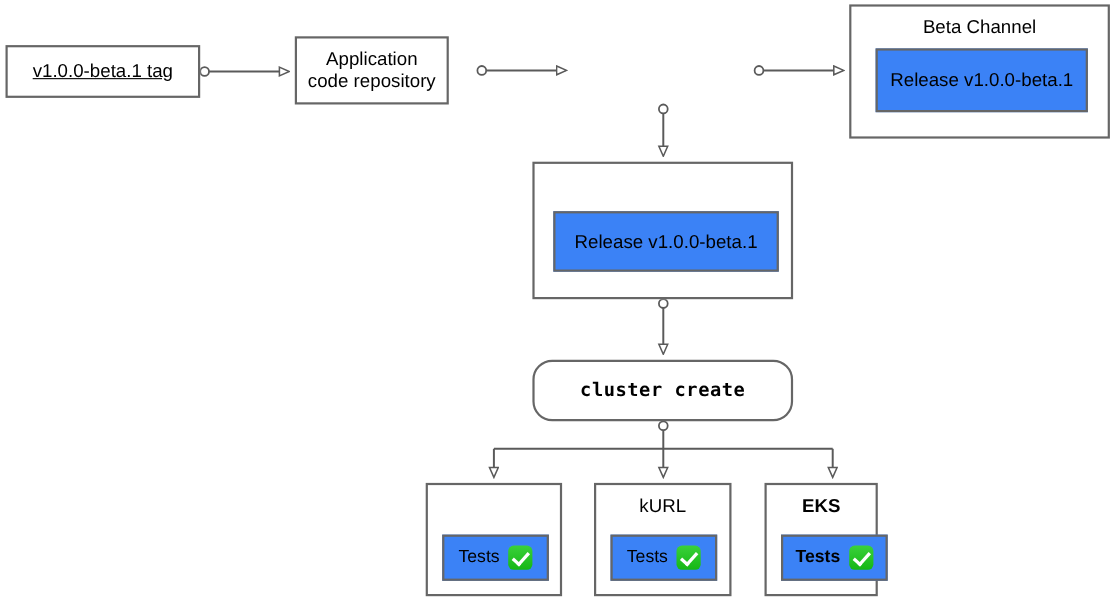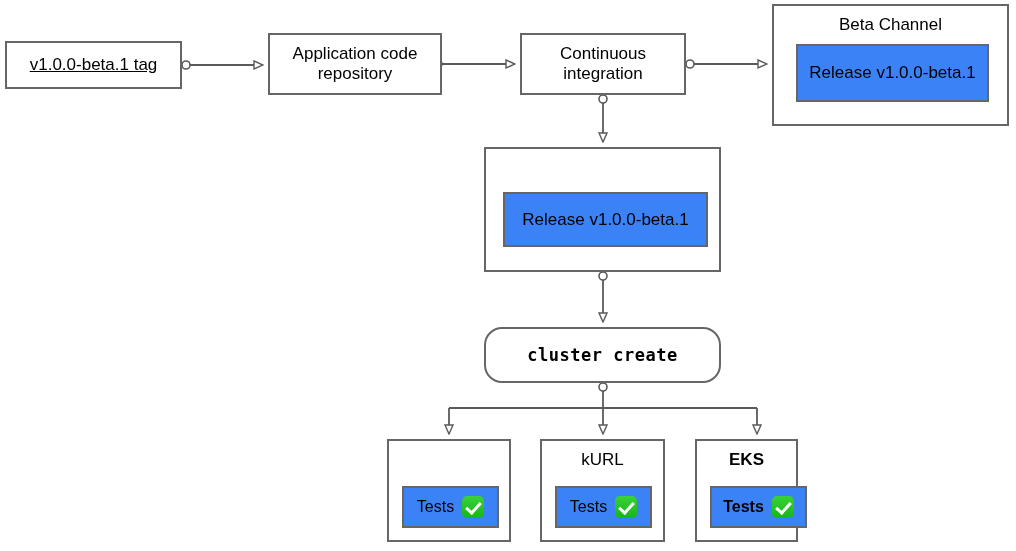--- a/index.html
+++ b/index.html
@@ -100,7 +100,7 @@
   }
   
   #node-tag            { left: 5px;   top: 41px;  width: 177px; height: 48px; text-decoration: underline; }
-  #node-repo           { left: 268px; top: 33px;  width: 174px; height: 62px; justify-content: flex-end; }
+  #node-repo           { left: 268px; top: 33px;  width: 140px; height: 62px; justify-content: flex-end; }
   #node-ci             { left: 520px; top: 33px;  width: 166px; height: 62px; }
   #node-beta-channel   { left: 772px; top: 4px;   width: 237px; height: 122px; }
   #inner-beta-release  { left: 22px;  top: 38px;  width: 193px; height: 58px; }

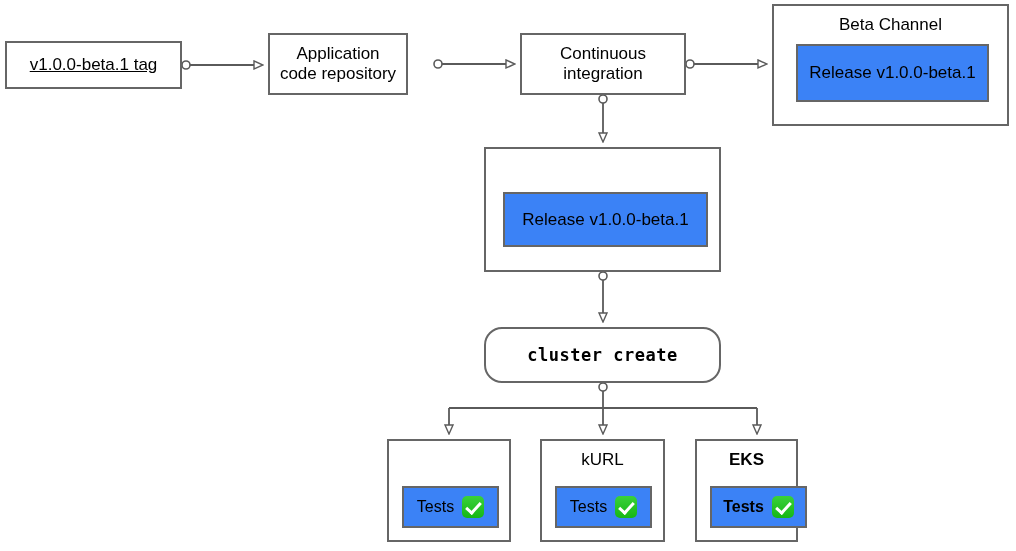--- a/index.html
+++ b/index.html
@@ -168,10 +168,6 @@
 repository</span>
   </div>
 
-  <div class="node simple-node" id="node-ci">
-    <span>Continuous
-integration</span>
-  </div>
 
   <div class="node" id="node-beta-channel">
     <div class="node-label group-title">Beta Channel</div>

